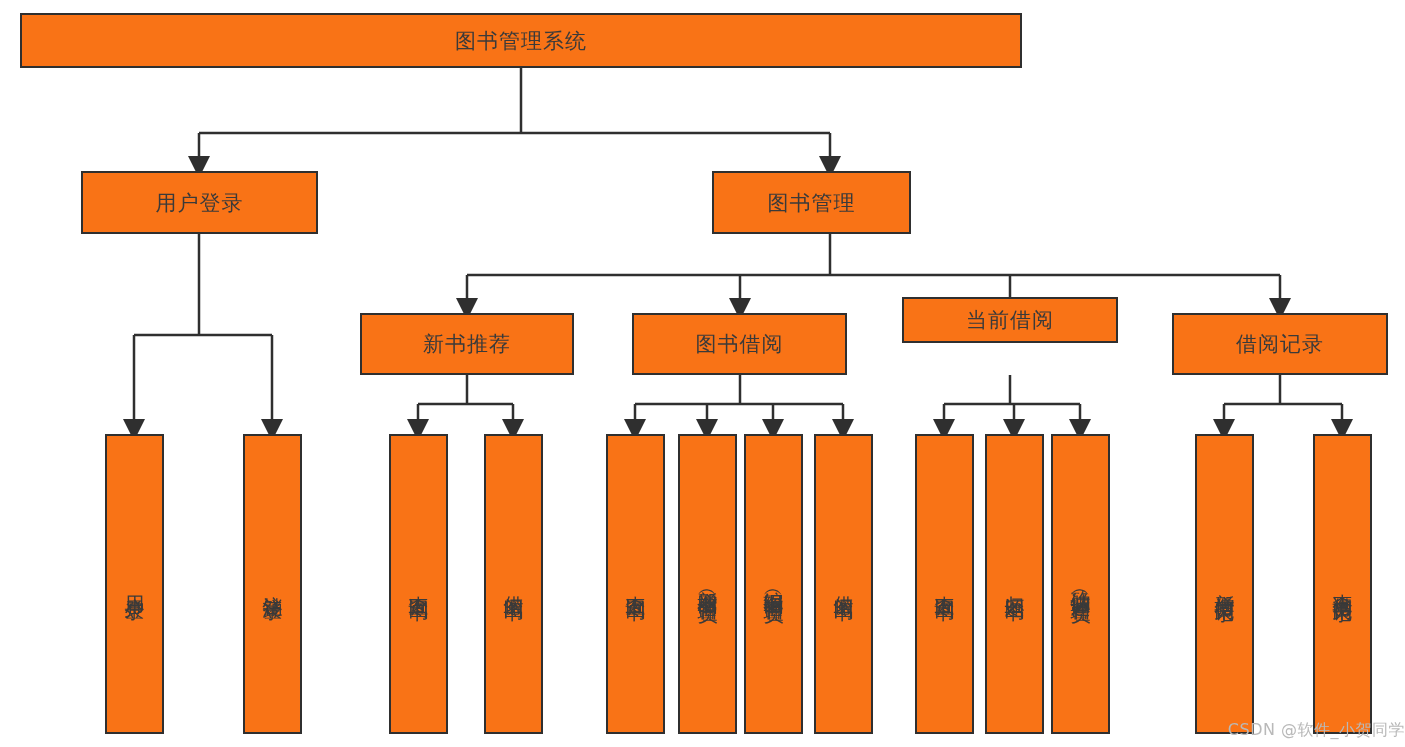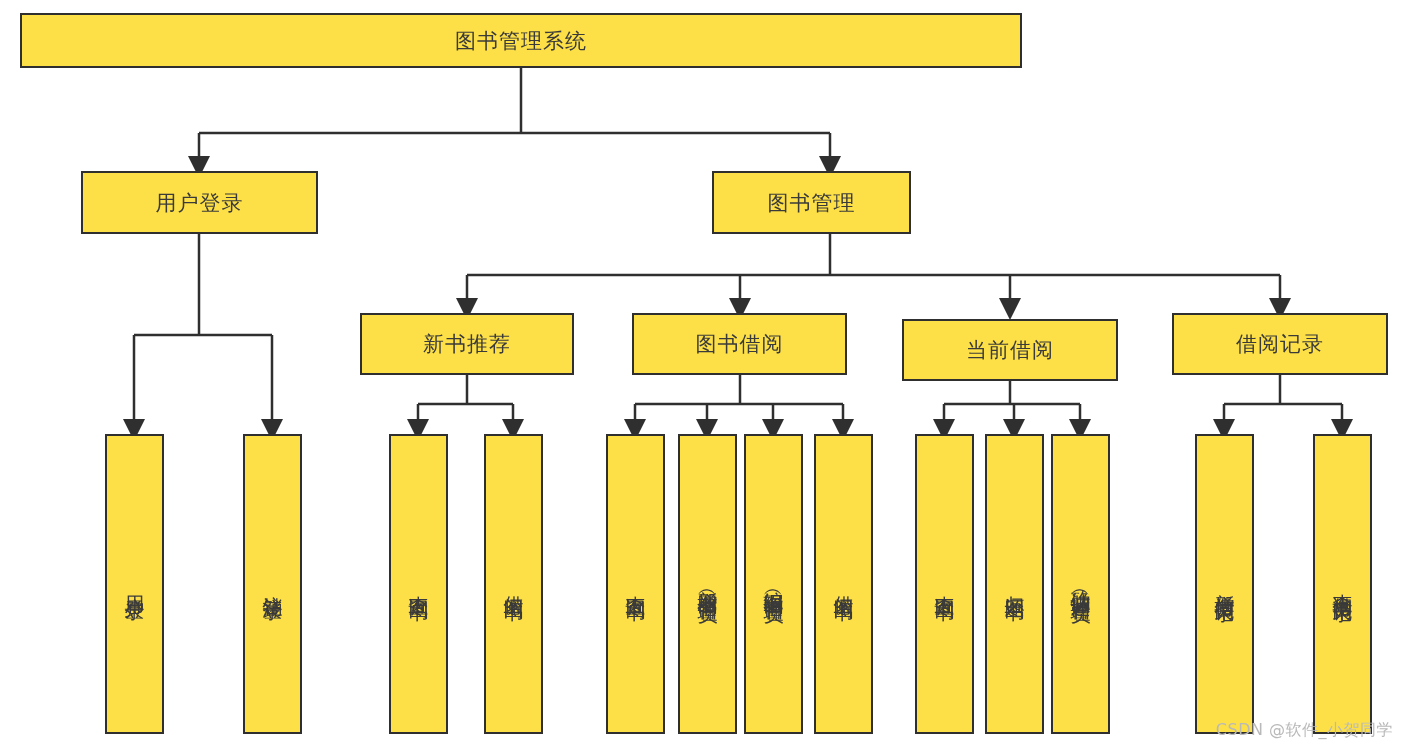--- a/index.html
+++ b/index.html
@@ -7,7 +7,7 @@
        font-family:"DejaVu Sans","Liberation Sans",sans-serif;}
   #stage{position:relative;width:1405px;height:747px;background:#ffffff;}
   svg.edges{position:absolute;left:0;top:0;width:1405px;height:747px;}
-  .node{position:absolute;box-sizing:border-box;background:#fde047;
+  .node{position:absolute;box-sizing:border-box;background:#f97316;
         border:2.5px solid #2f2f2f;display:flex;align-items:center;
         justify-content:center;color:#3a3a3a;}
   .node.h{font-size:21px;letter-spacing:1px;}

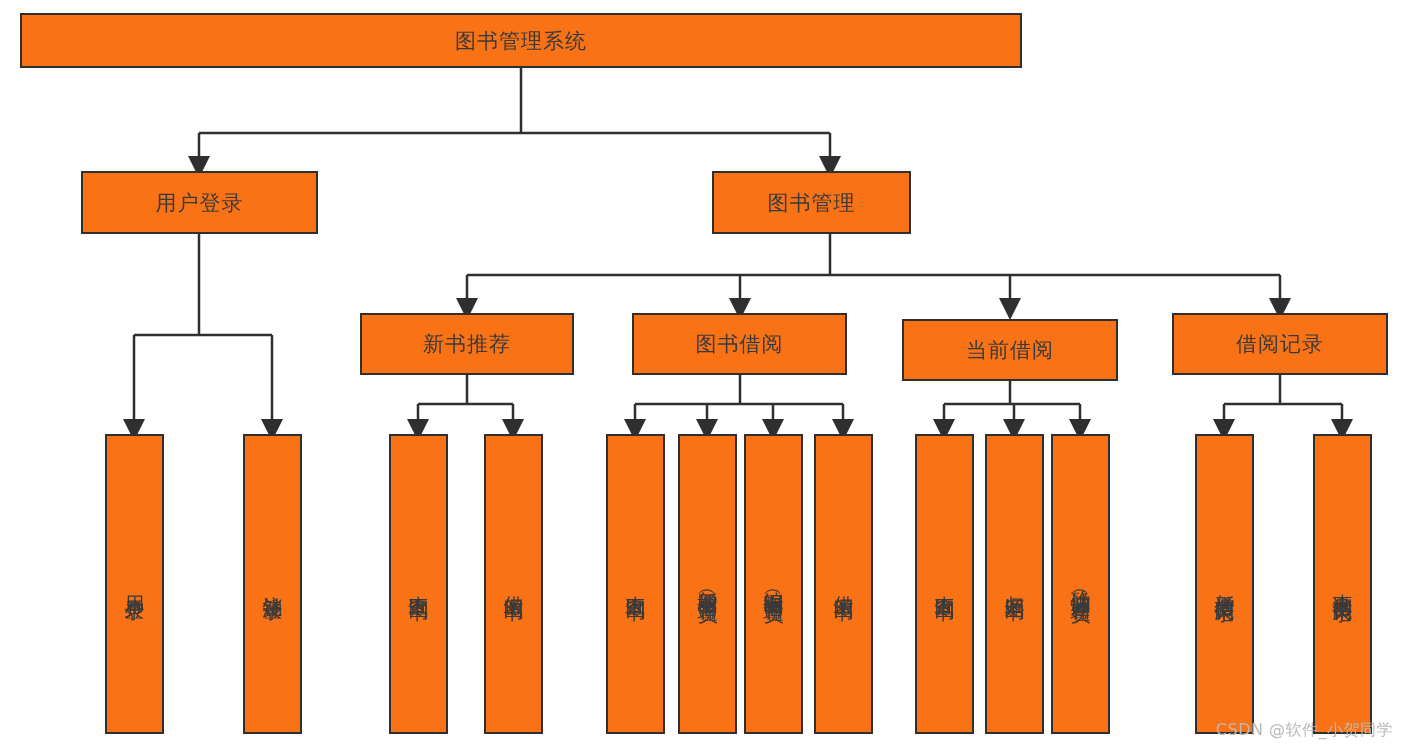--- a/index.html
+++ b/index.html
@@ -91,7 +91,7 @@
   <div class="node h" style="left:360px;top:313px;width:214px;height:62px;">
     <span>新书推荐</span>
   </div>
-  <div class="node h" style="left:902px;top:319px;width:216px;height:62px;">
+  <div class="node h" style="left:902px;top:297px;width:216px;height:46px;">
     <span>当前借阅</span>
   </div>
   <div class="node h" style="left:1172px;top:313px;width:216px;height:62px;">

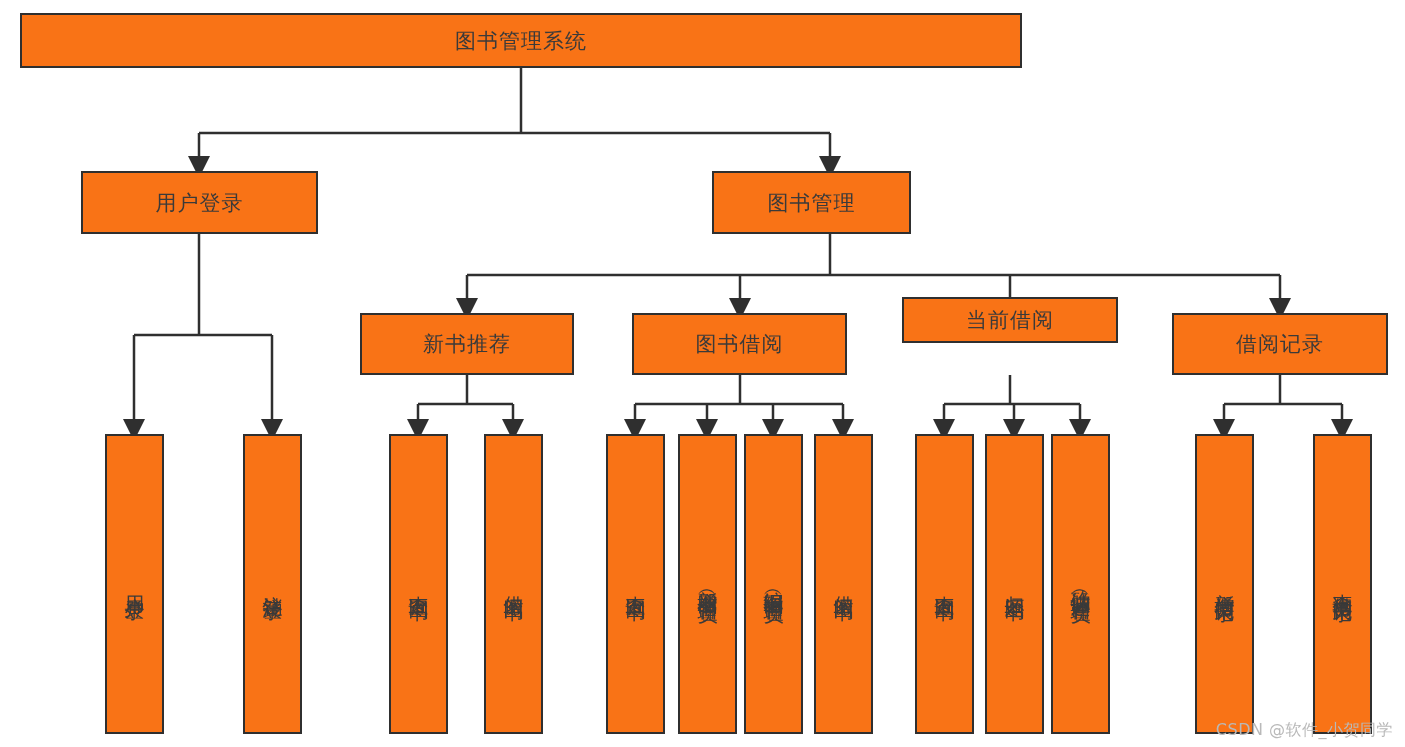--- a/index.html
+++ b/index.html
@@ -16,7 +16,7 @@
          font-size:20px;line-height:1.06;letter-spacing:2px;
          white-space:nowrap;color:#3a3a3a;}
   .node.v .vtext{max-height:100%;}
-  #watermark{position:absolute;right:12px;bottom:6px;font-size:16px;
+  #watermark{position:absolute;right:0;bottom:6px;font-size:16px;
              color:#b9b9b9;letter-spacing:0.5px;white-space:nowrap;}
 </style>
 </head>

